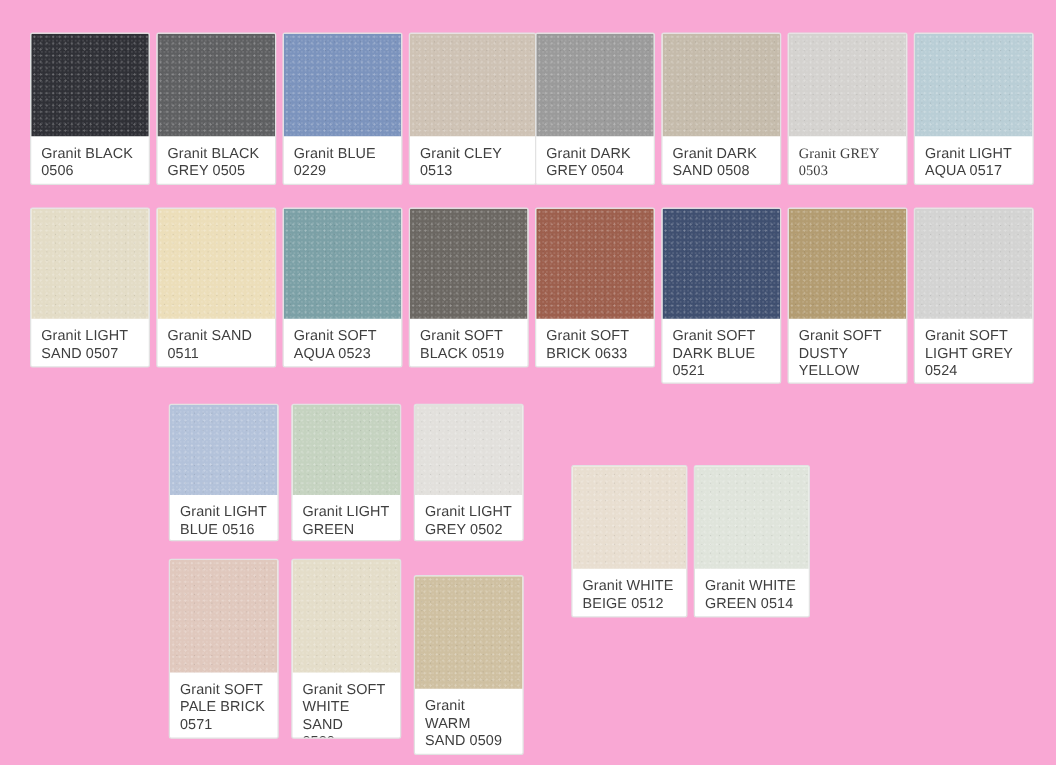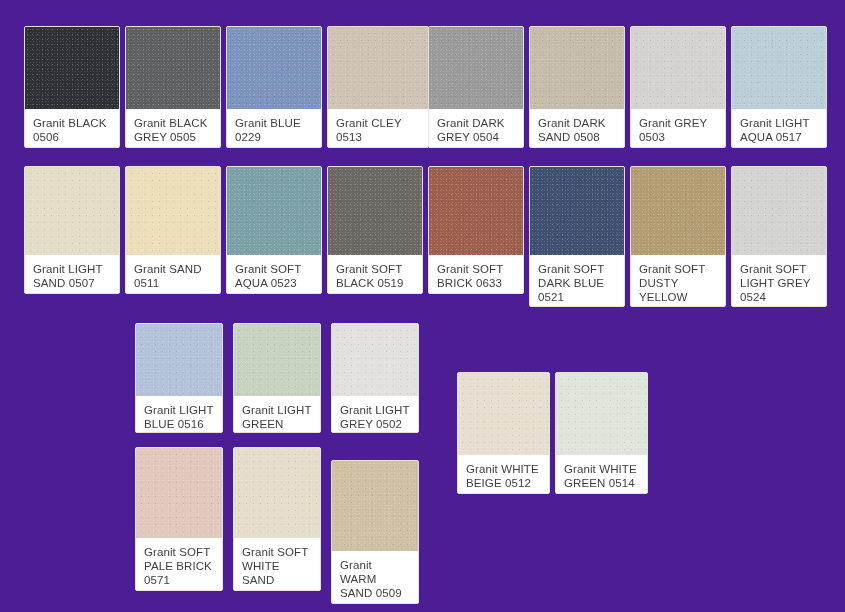--- a/index.html
+++ b/index.html
@@ -68,7 +68,7 @@
 </head>
 <body>
 
-<div id="swatch-board" style="background: #4c1d95;">
+<div id="swatch-board" style="background: #f9a8d4;">
     <div class="swatch-card" style="left: 24px; top: 26px; width: 96px; height: 122px; border-color: rgb(226, 226, 226);">
       <div class="swatch-chip" style="height: 82px; background: rgb(47, 48, 54);"></div>
       <div class="swatch-caption" style="color: rgb(63, 63, 63);">Granit BLACK

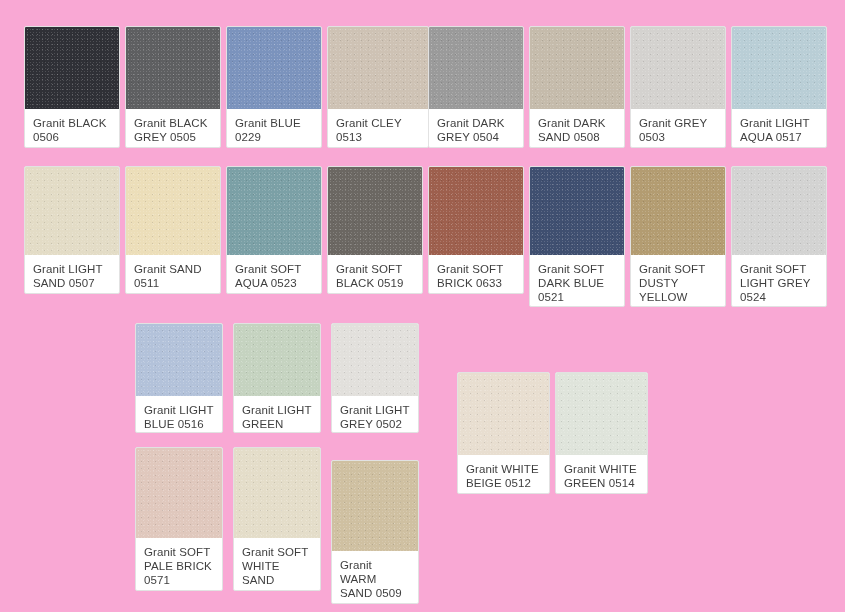--- a/index.html
+++ b/index.html
@@ -101,7 +101,7 @@
     </div>
     <div class="swatch-card" style="left: 630px; top: 26px; width: 96px; height: 122px; border-color: rgb(226, 226, 226);">
       <div class="swatch-chip" style="height: 82px; background: rgb(212, 210, 207);"></div>
-      <div class="swatch-caption" style="color: rgb(63, 63, 63);">Granit GREY
+      <div class="swatch-caption" style="color: rgb(63, 63, 63); font-family: Liberation Serif, serif;">Granit GREY
 0503</div>
     </div>
     <div class="swatch-card" style="left: 731px; top: 26px; width: 96px; height: 122px; border-color: rgb(226, 226, 226);">

